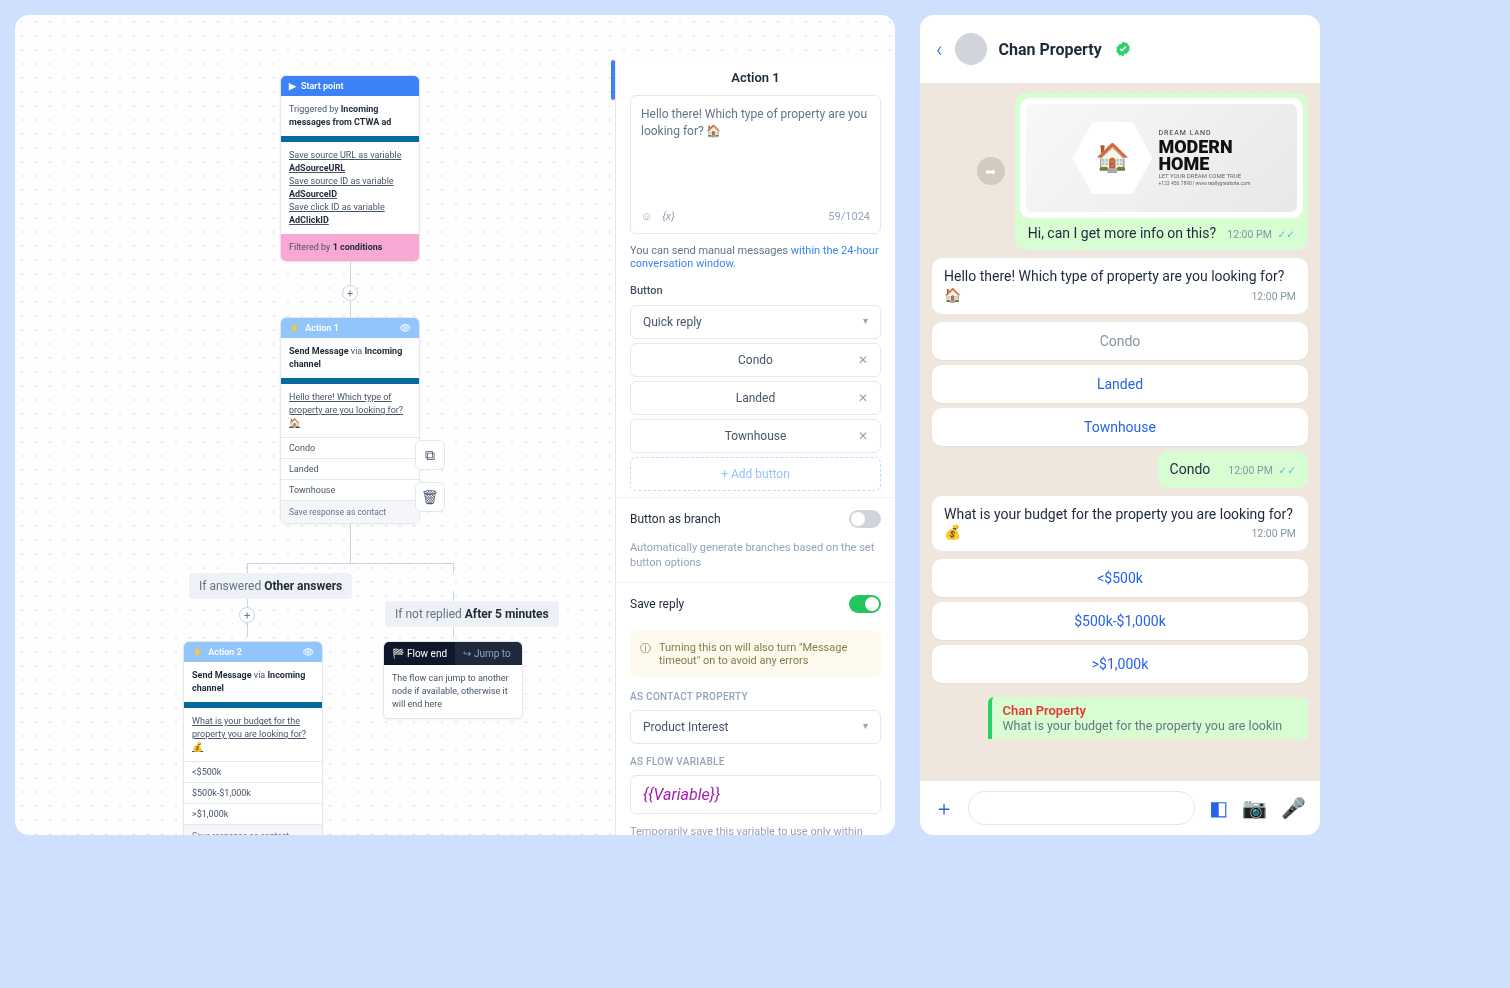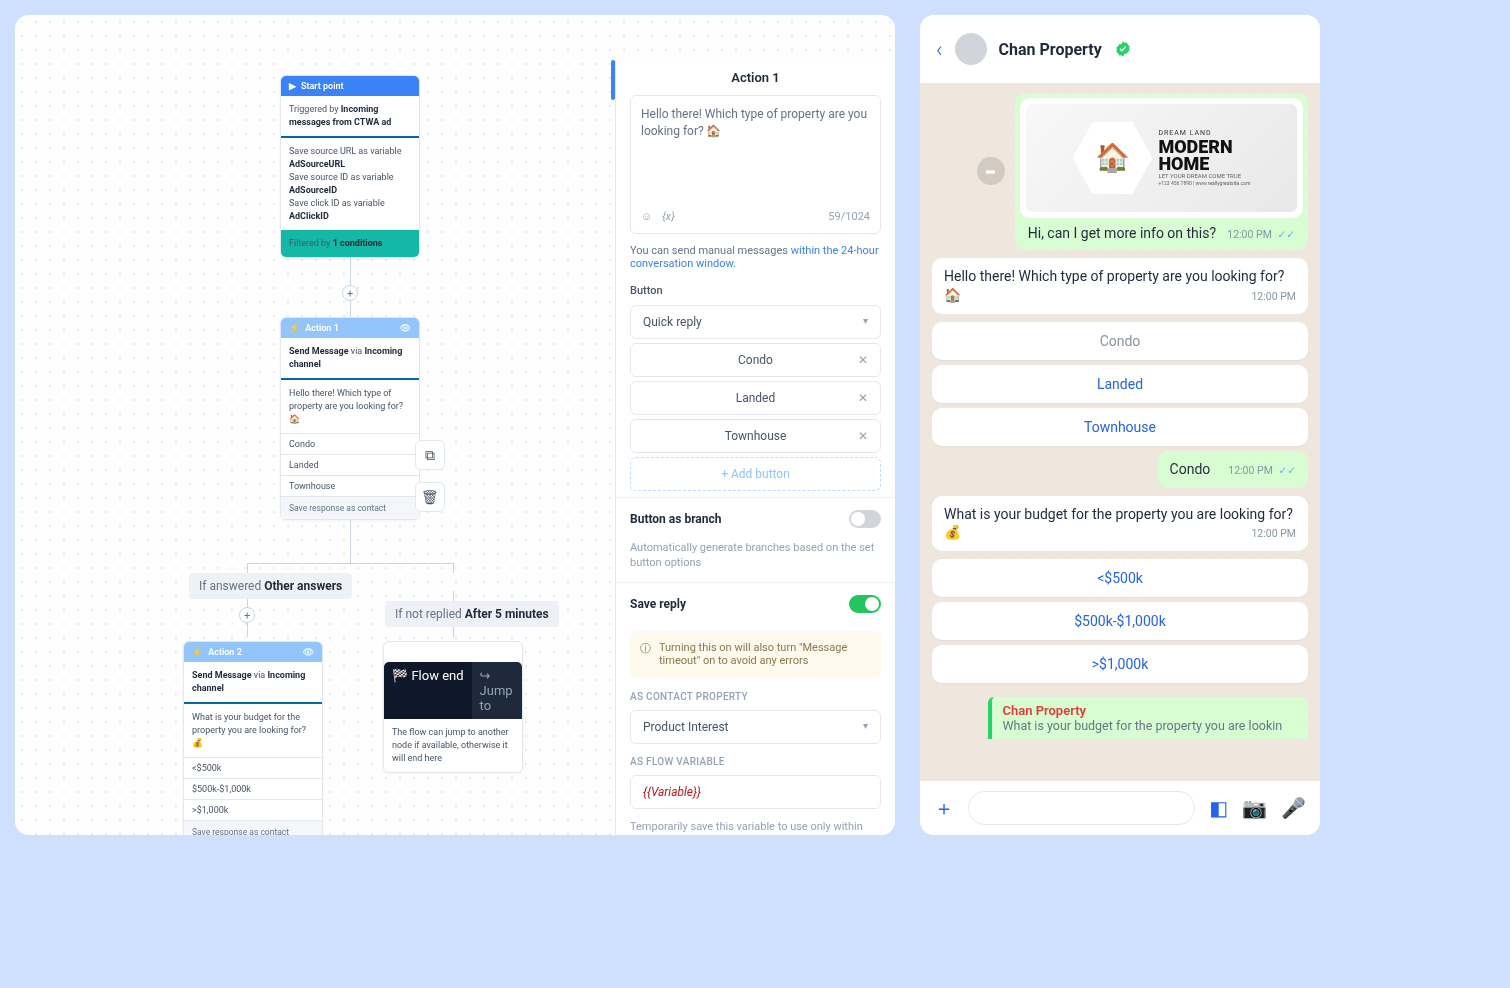--- a/index.html
+++ b/index.html
@@ -16,7 +16,7 @@
 .node-header span.eye { margin-left: auto; opacity: .8; }
 .node-body { padding: 7px 8px; color: #475569; line-height: 1.45; }
 .node-body b { color: #1e293b; }
-.node-divider { border-top: 2px solid #0369a1; }
+.node-divider { border-top: 6px solid #0369a1; text-decoration: underline; }
 .node-body.yellow { background: #14b8a6; border-radius: 0 0 5px 5px; }
 .node-item { padding: 5px 8px; border-top: 1px solid #e3e8ef; color: #475569; }
 .node-sub { background: #f4f6f9; padding: 6px 8px; color: #64748b; border-top: 1px solid #e3e8ef; font-size: 8.5px; }

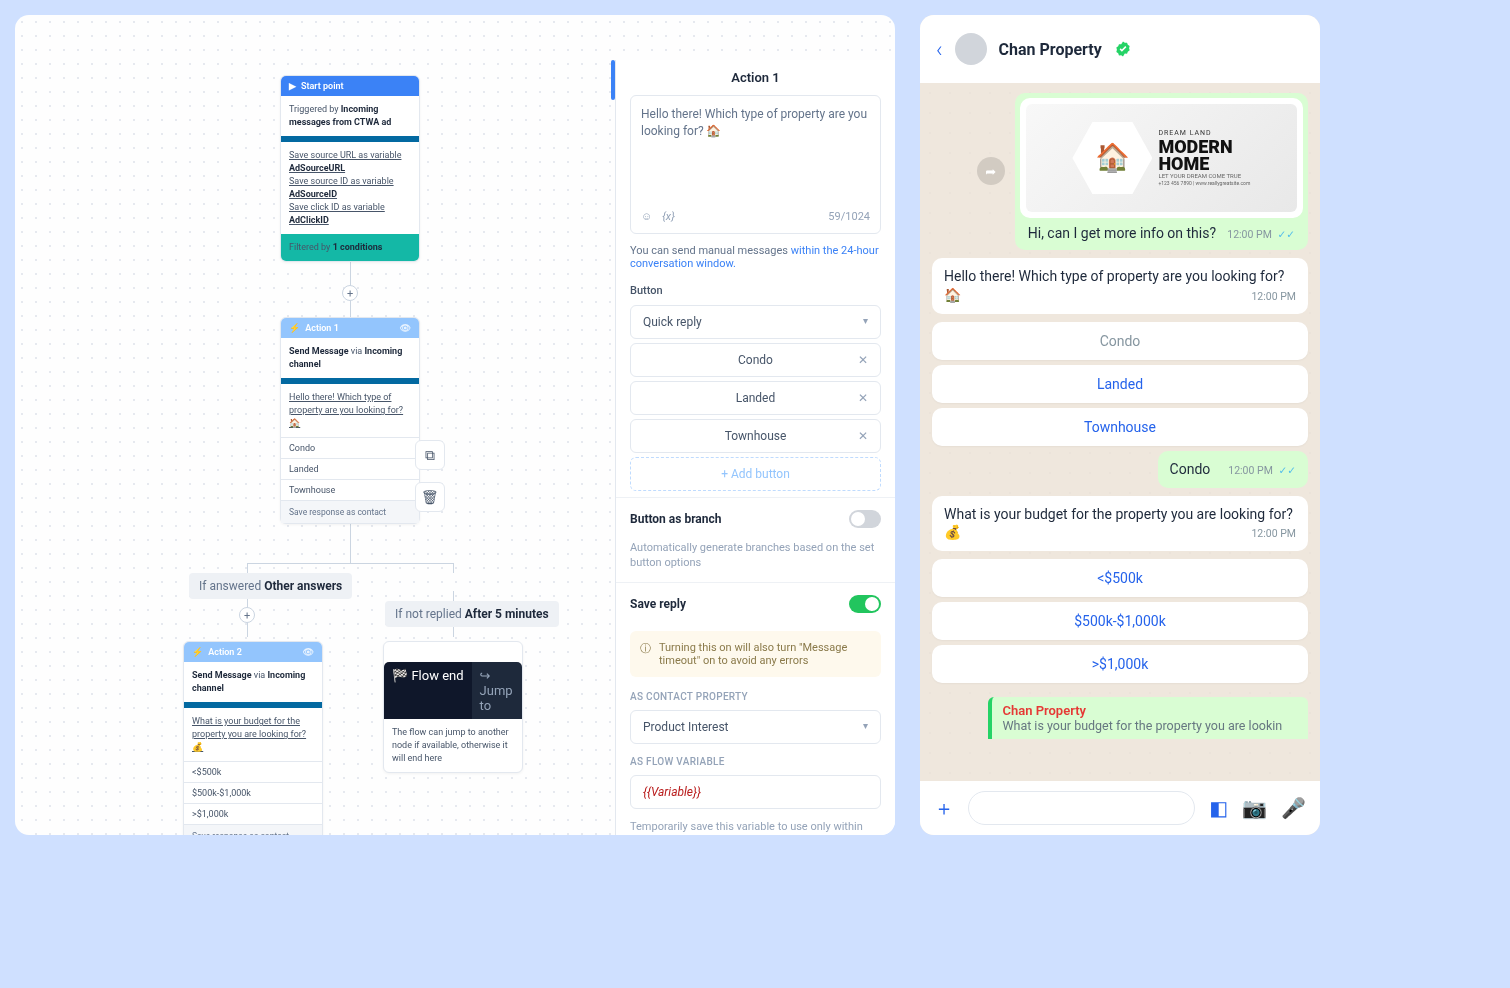--- a/index.html
+++ b/index.html
@@ -17,7 +17,7 @@
 .node-body { padding: 7px 8px; color: #475569; line-height: 1.45; }
 .node-body b { color: #1e293b; }
 .node-divider { border-top: 6px solid #0369a1; text-decoration: underline; }
-.node-body.yellow { background: #14b8a6; border-radius: 0 0 5px 5px; }
+.node-body.yellow { background: #f9a8d4; border-radius: 0 0 5px 5px; }
 .node-item { padding: 5px 8px; border-top: 1px solid #e3e8ef; color: #475569; }
 .node-sub { background: #f4f6f9; padding: 6px 8px; color: #64748b; border-top: 1px solid #e3e8ef; font-size: 8.5px; }
 

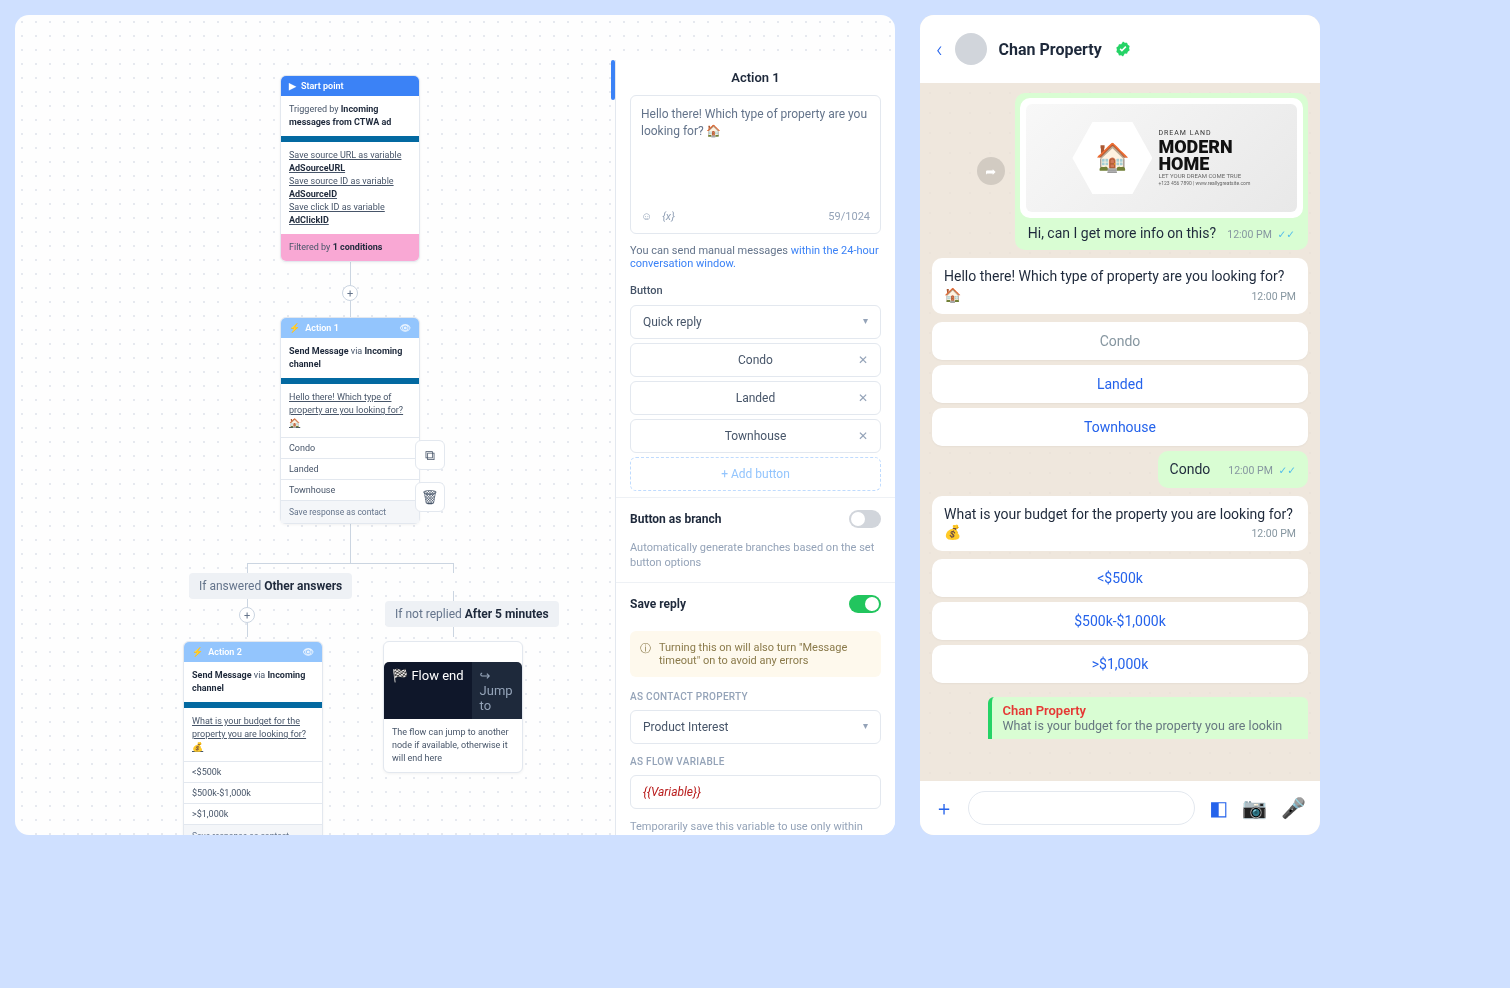--- a/index.html
+++ b/index.html
@@ -54,7 +54,7 @@
 .ap-select.center .x { position:absolute; right:12px; color:#94a3b8; }
 .ap-addbtn { margin:4px 14px; border:1px dashed #bfdbfe; color:#93c5fd; border-radius:6px; padding:9px; text-align:center; font-size:12px; }
 .ap-row { padding: 12px 14px; display:flex; justify-content:space-between; align-items:center; border-top:1px solid #eef1f5; }
-.ap-row .lbl { font-size:12px; font-weight:700; color:#1e293b; }
+.ap-row .lbl { font-size:12px; font-weight:400; color:#1e293b; }
 .ap-rowdesc { padding: 0 14px 12px; font-size:11px; color:#94a3b8; line-height:1.4; }
 .ap-warn { margin: 6px 14px; background:#fef9ed; border-radius:6px; padding:10px; font-size:11px; color:#8a7a4a; display:flex; gap:8px; }
 .ap-input { margin:4px 14px; border:1px solid #e3e8ef; border-radius:6px; padding:9px 12px; font-size:12px; color:#b91c1c; font-style:italic; }

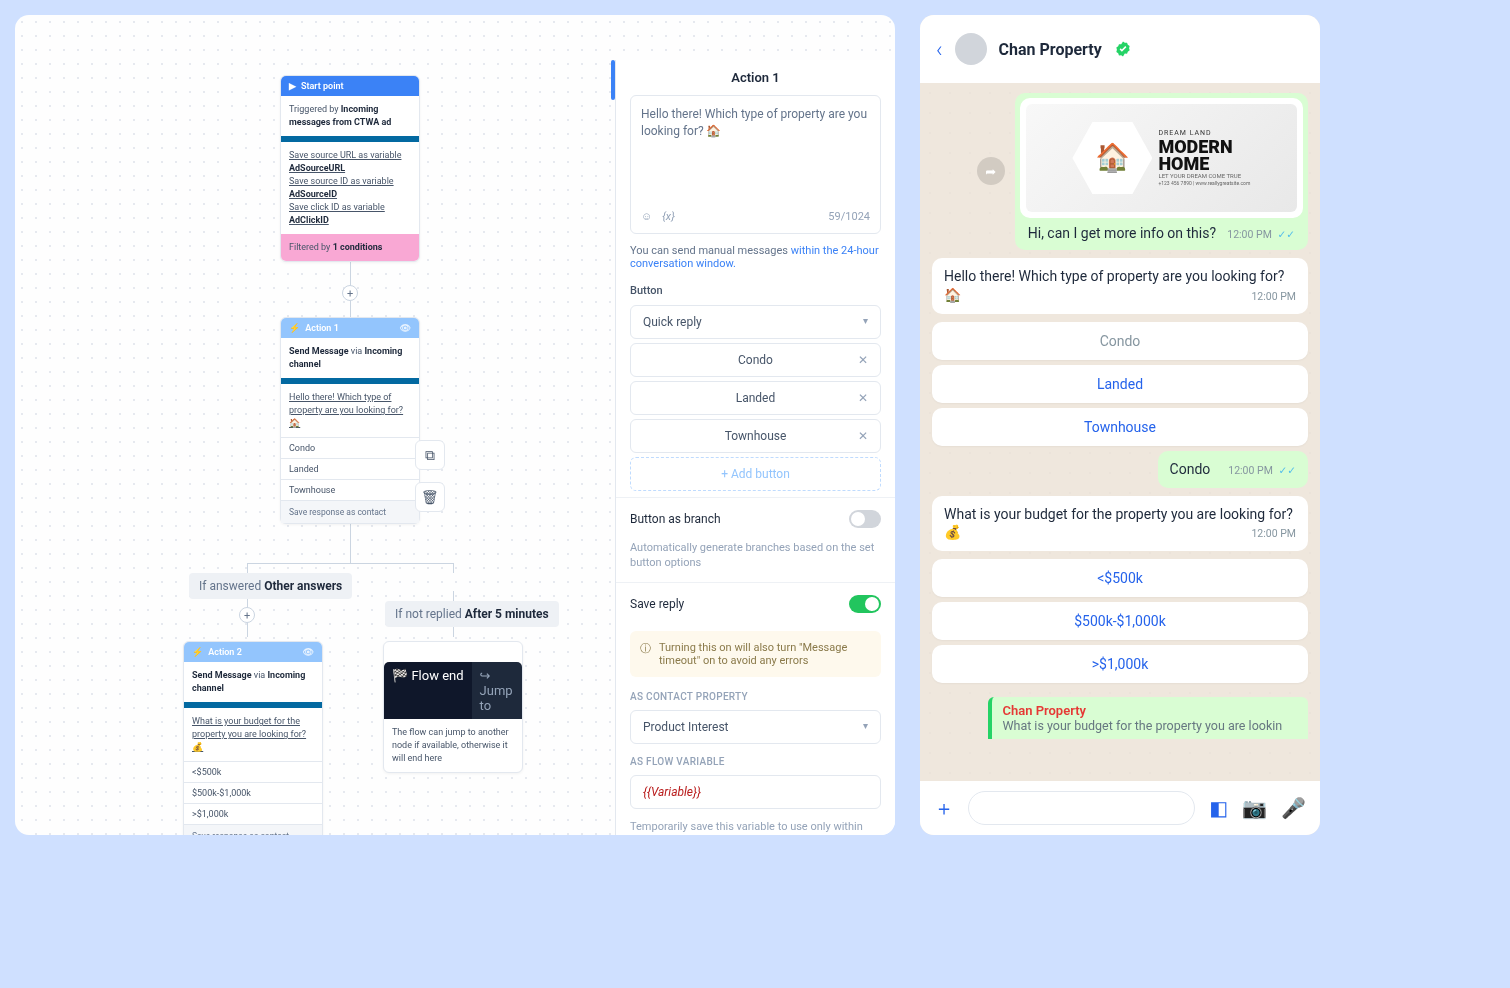--- a/index.html
+++ b/index.html
@@ -30,7 +30,7 @@
 .sq-btn { width: 30px; height: 30px; border: 1px solid #e3e8ef; border-radius: 6px; background:#fff; display:flex; align-items:center; justify-content:center; color:#475569; font-size:14px; }
 
 .flow-end { display:flex; }
-.flow-end-tab { padding:6px 8px; font-size:13px; color:#fff;margin-top:20px; }
+.flow-end-tab { padding:6px 8px; font-size:10px; color:#fff; }
 .flow-end-tab.left { background:#0f172a; border-radius:5px 0 0 0; }
 .flow-end-tab.right { background:#1e293b; border-radius:0 5px 0 0; color:#94a3b8; }
 

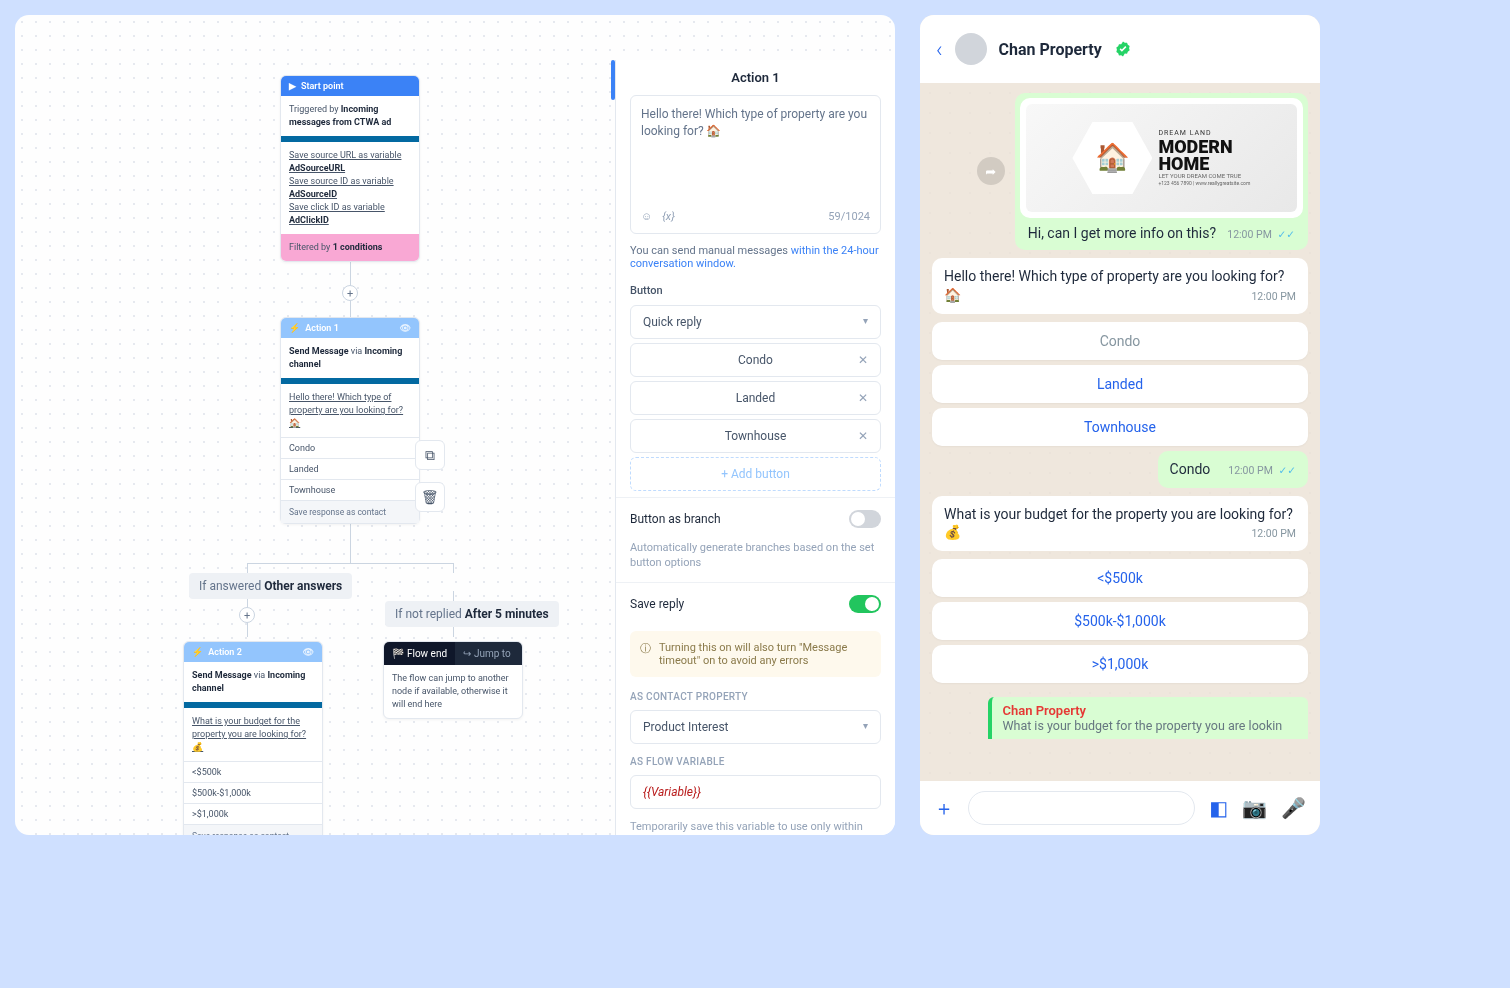--- a/index.html
+++ b/index.html
@@ -57,7 +57,7 @@
 .ap-row .lbl { font-size:12px; font-weight:400; color:#1e293b; }
 .ap-rowdesc { padding: 0 14px 12px; font-size:11px; color:#94a3b8; line-height:1.4; }
 .ap-warn { margin: 6px 14px; background:#fef9ed; border-radius:6px; padding:10px; font-size:11px; color:#8a7a4a; display:flex; gap:8px; }
-.ap-input { margin:4px 14px; border:1px solid #e3e8ef; border-radius:6px; padding:9px 12px; font-size:12px; color:#b91c1c; font-style:italic; }
+.ap-input { margin:4px 14px; border:1px solid #e3e8ef; border-radius:6px; padding:9px 12px; font-size:16px; color:#a21caf; font-style:italic; }
 .toggle { width:32px; height:18px; background:#d1d5db; border-radius:9px; position:relative; }
 .toggle.on { background:#22c55e; }
 .toggle .knob { position:absolute; width:14px; height:14px; background:#fff; border-radius:50%; top:2px; left:2px; }

